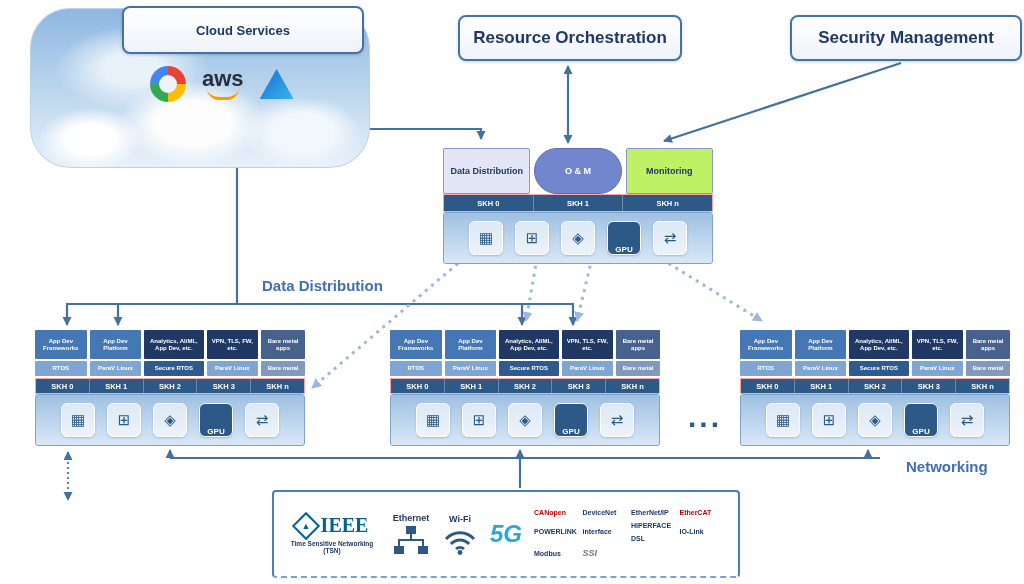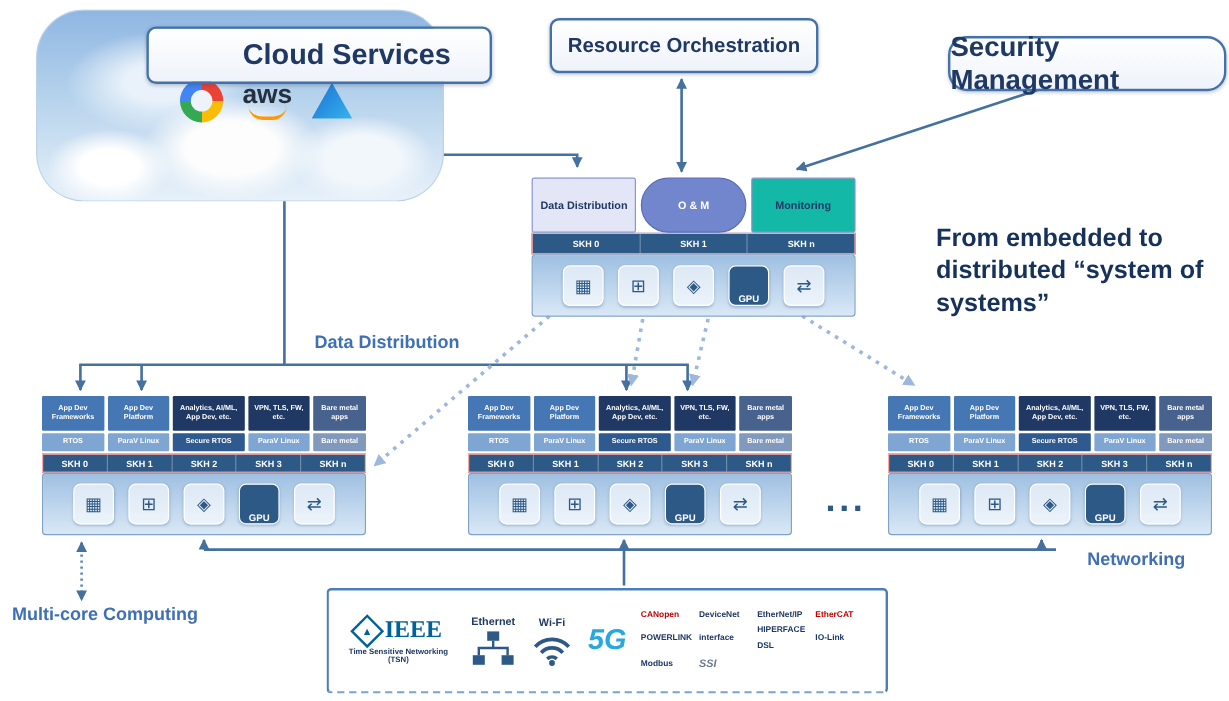--- a/index.html
+++ b/index.html
@@ -12,7 +12,7 @@
         background:linear-gradient(#ffffff,#eef3fa);color:#1f3864;font-weight:bold;
         display:flex;align-items:center;justify-content:center;
         box-shadow:0 1px 3px rgba(30,60,100,.25);}
-  .pill.cs{left:122px;top:22px;width:238px;height:44px;font-size:24px;padding-left:46px;}
+  .pill.cs{left:122px;top:6px;width:238px;height:44px;font-size:13px;}
   .pill.ro{left:458px;top:15px;width:220px;height:42px;font-size:17px;}
   .pill.sm{left:790px;top:30px;width:228px;height:42px;font-size:23px;border-radius:16px;}
 

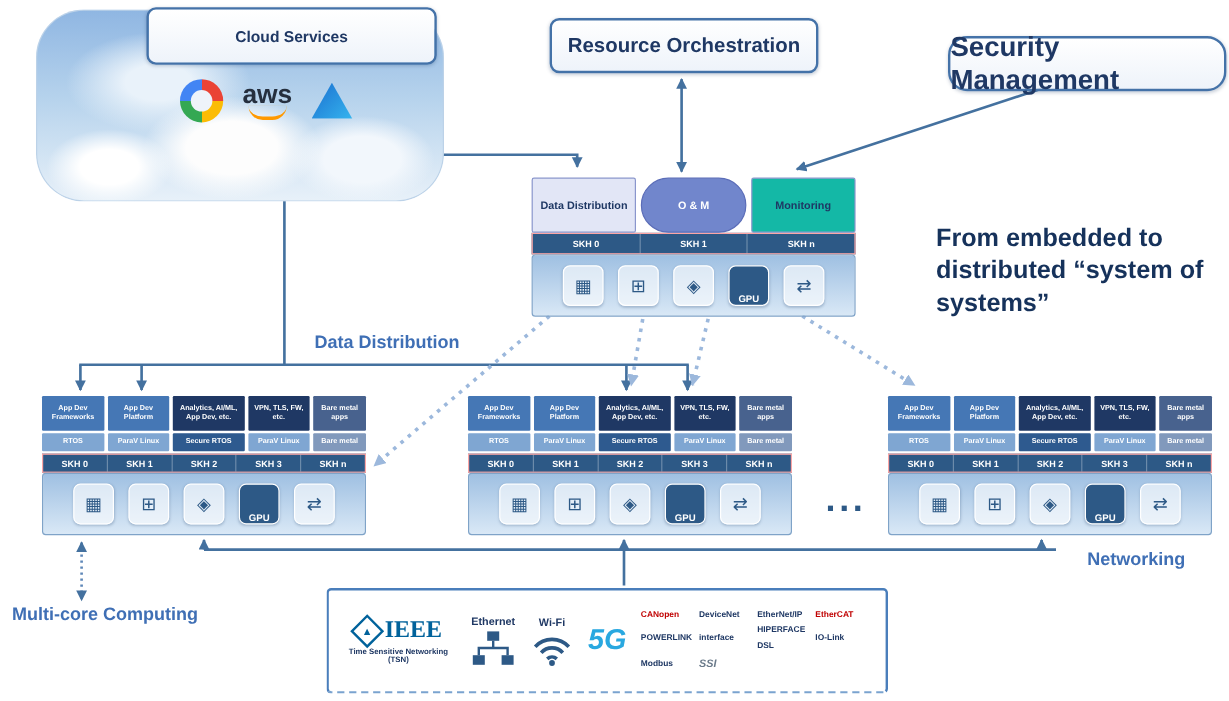--- a/index.html
+++ b/index.html
@@ -14,7 +14,7 @@
         box-shadow:0 1px 3px rgba(30,60,100,.25);}
   .pill.cs{left:122px;top:6px;width:238px;height:44px;font-size:13px;}
   .pill.ro{left:458px;top:15px;width:220px;height:42px;font-size:17px;}
-  .pill.sm{left:790px;top:30px;width:228px;height:42px;font-size:23px;border-radius:16px;}
+  .pill.sm{left:790px;top:15px;width:228px;height:42px;font-size:17px;}
 
   
   .cloud-photo{position:absolute;left:30px;top:8px;width:340px;height:160px;z-index:2;

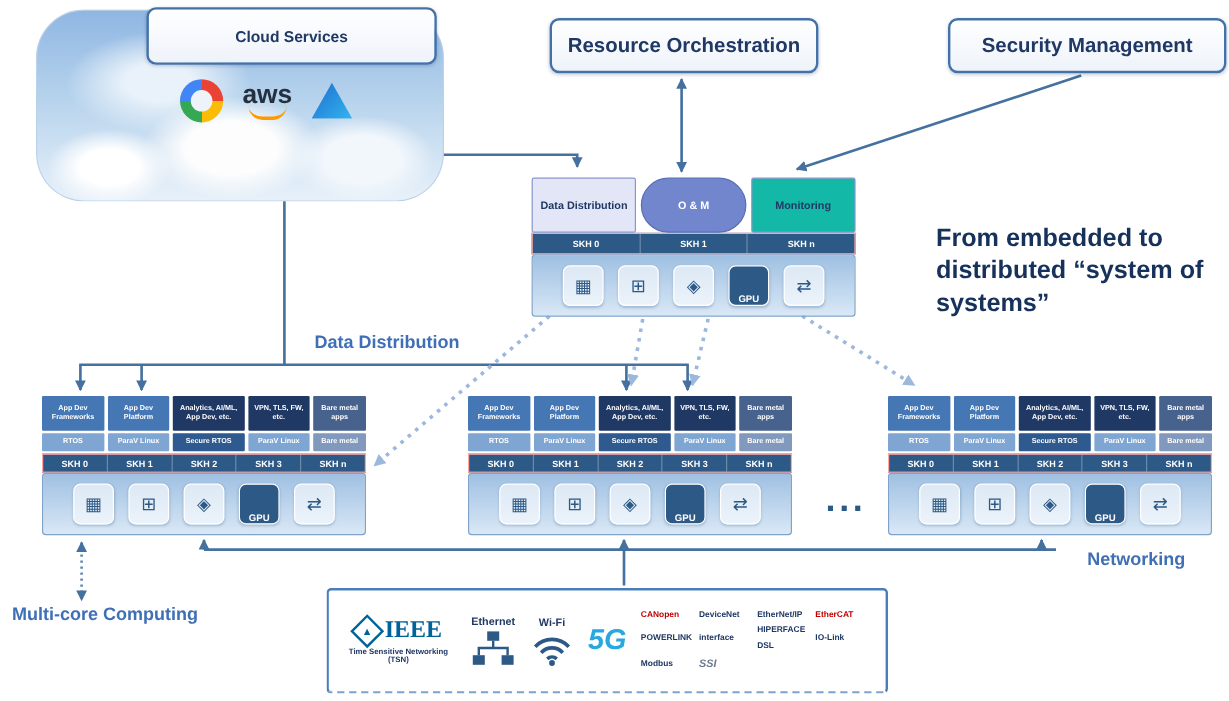--- a/index.html
+++ b/index.html
@@ -43,7 +43,7 @@
        font-size:9px;font-weight:bold;border:1px solid #8a96cc;border-radius:2px;}
   .svc.a{background:#e2e6f6;color:#1f3864;}
   .svc.b{background:#7186cc;color:#fff;border-color:#5b6db8;border-radius:23px;}
-  .svc.c{background:#14b8a6;color:#1f3864;}
+  .svc.c{background:#bef264;color:#1f3864;}
   .skh-row{display:flex;height:18px;background:#2d5986;border:1px solid #fca5a5;box-sizing:border-box;}
   .skh-row.small{height:16px;}
   .skh{flex:1;display:flex;align-items:center;justify-content:center;color:#fff;

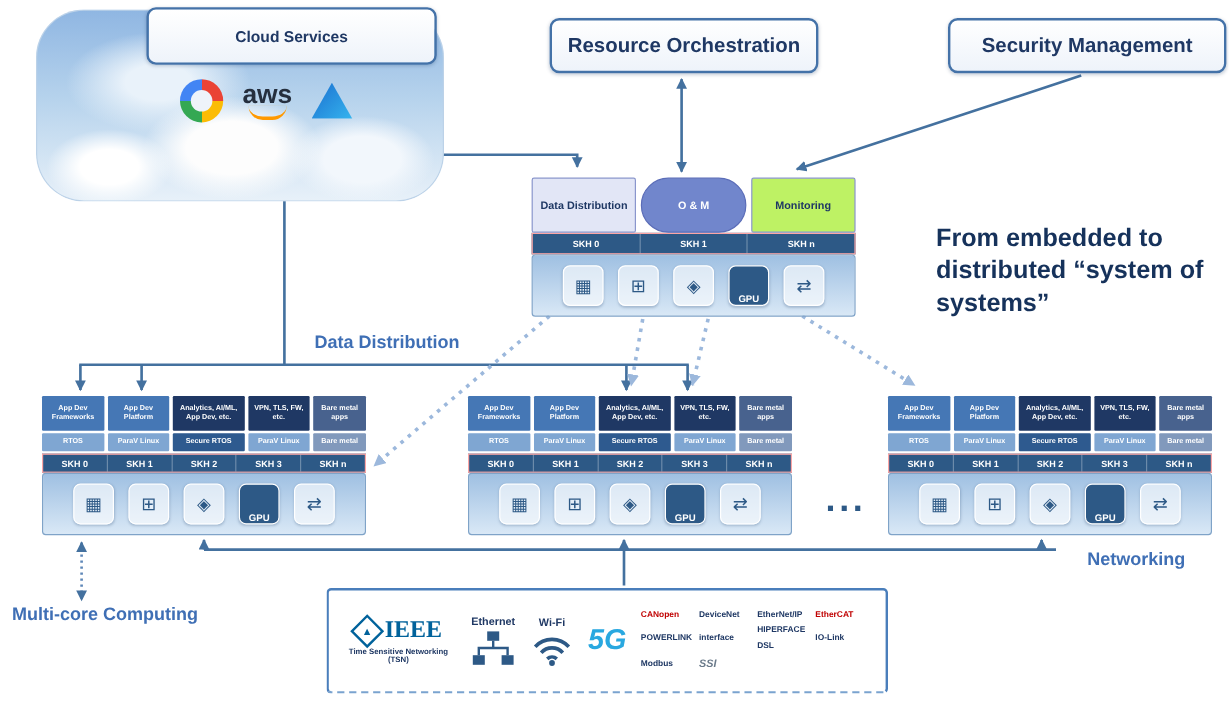--- a/index.html
+++ b/index.html
@@ -190,7 +190,6 @@
 </div>
   </div>
 
-  <div class="annotation">From embedded to distributed “system of systems”</div>
   <div class="lbl dd">Data Distribution</div>
   <div class="lbl mc">Multi-core Computing</div>
   <div class="lbl nw">Networking</div>

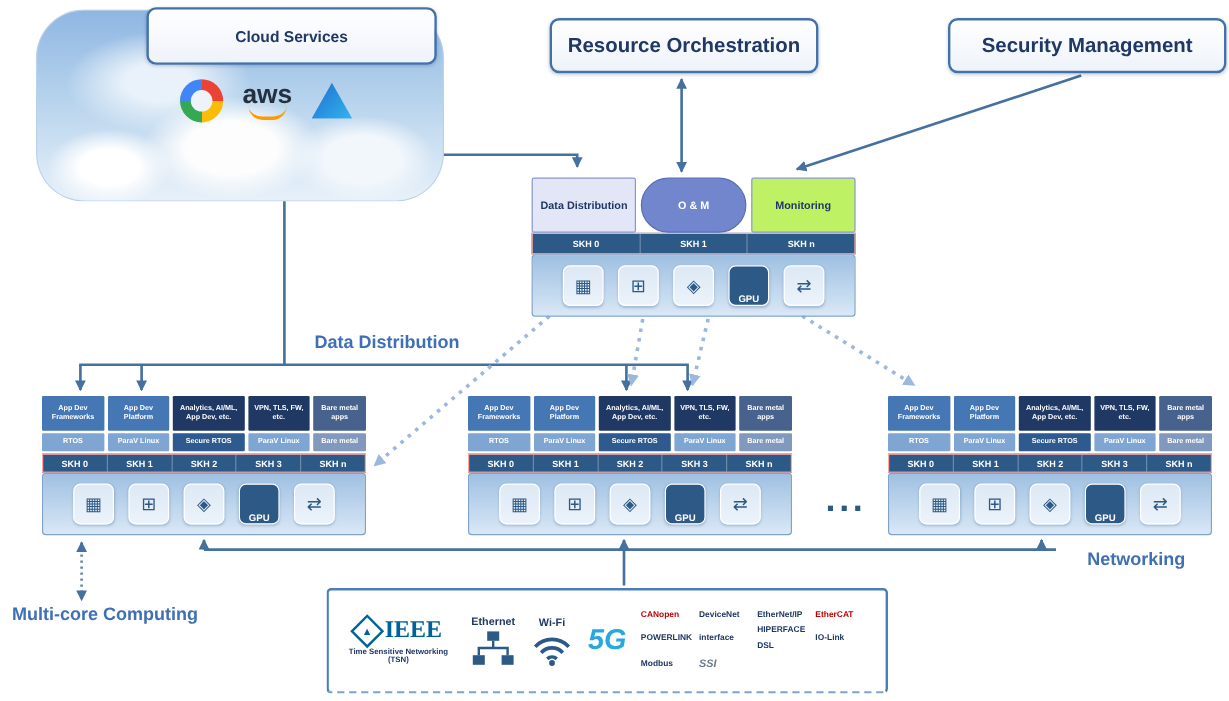--- a/index.html
+++ b/index.html
@@ -191,7 +191,6 @@
   </div>
 
   <div class="lbl dd">Data Distribution</div>
-  <div class="lbl mc">Multi-core Computing</div>
   <div class="lbl nw">Networking</div>
   <div class="ellipsis">...</div>
 

